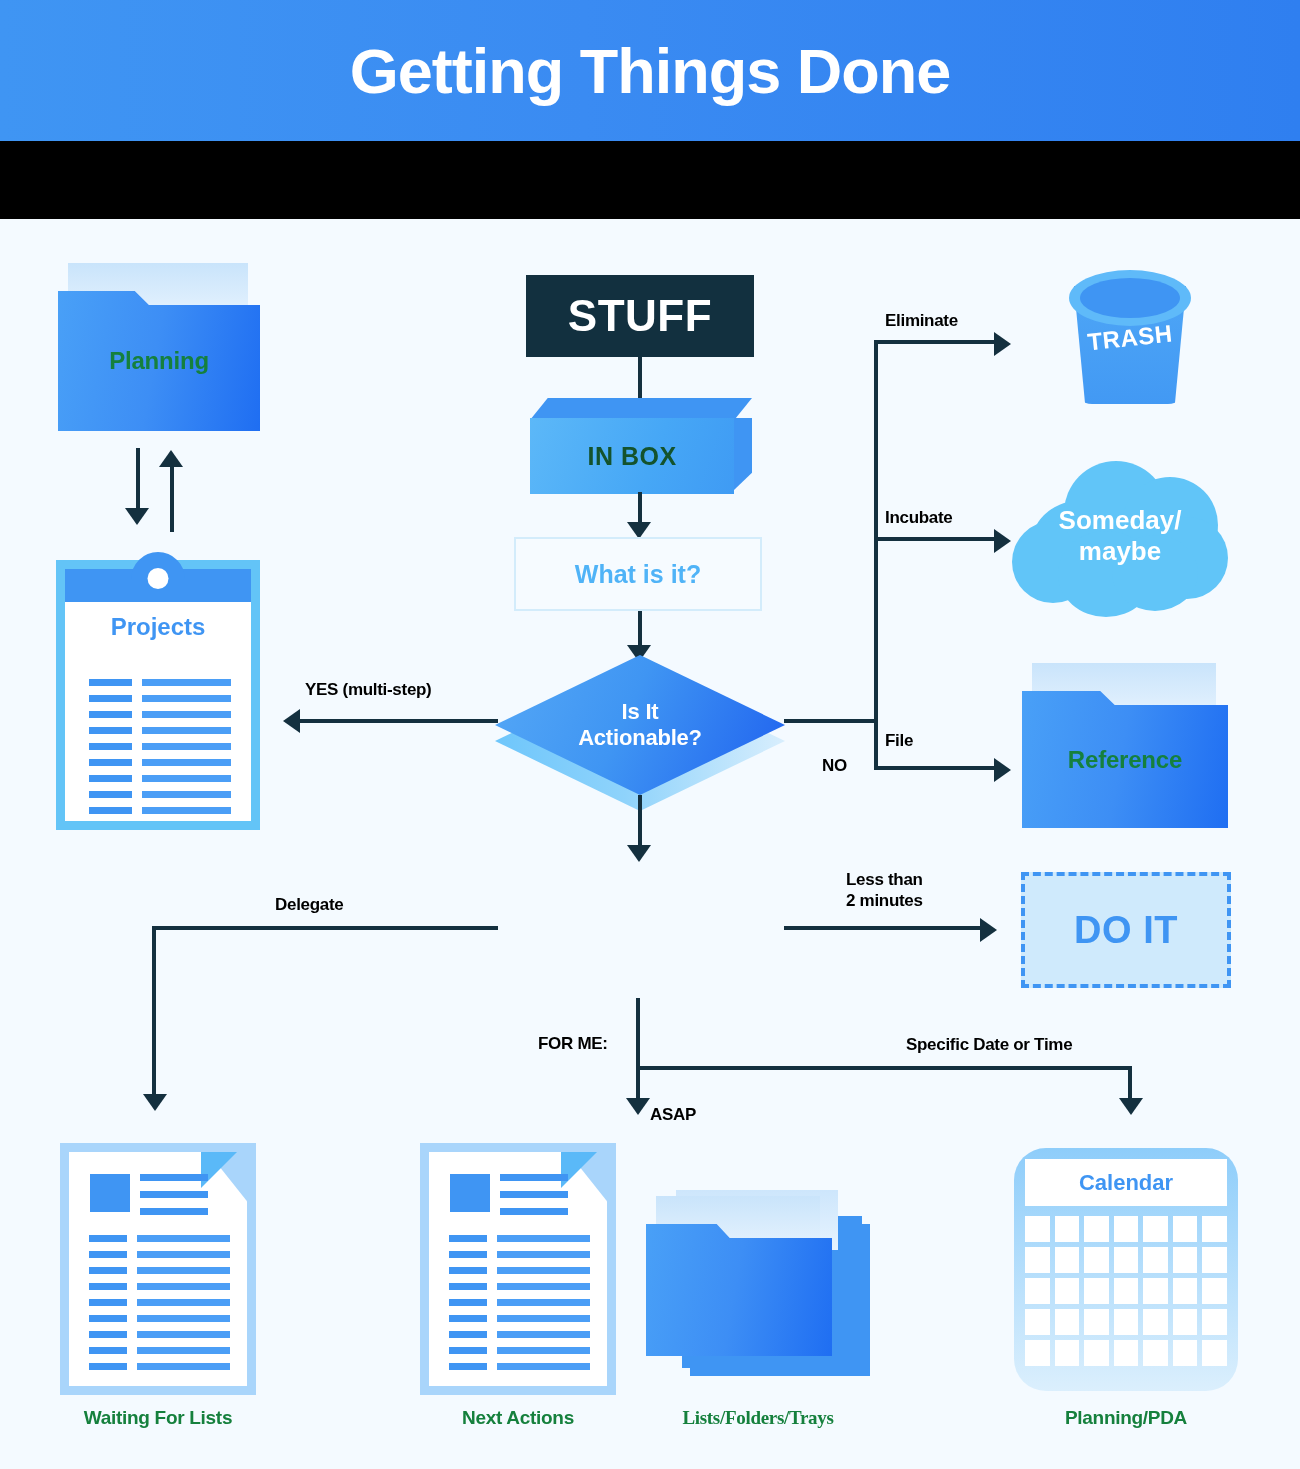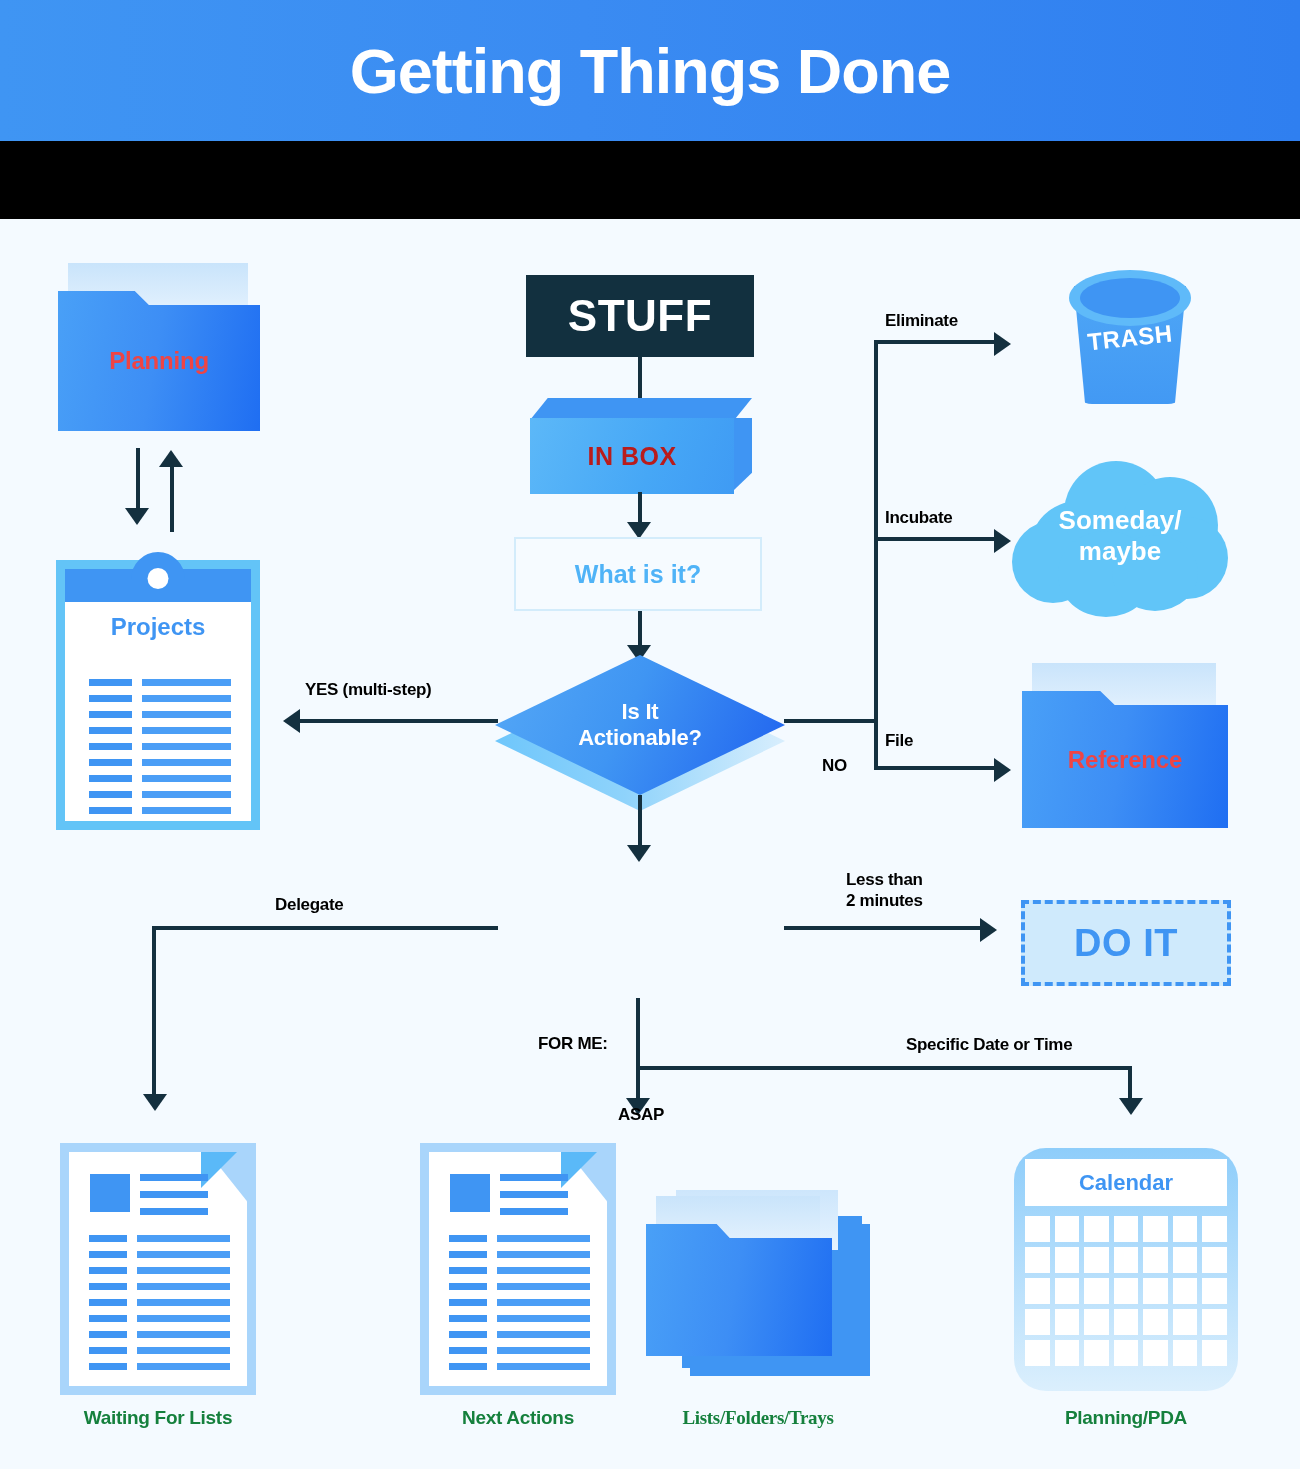--- a/index.html
+++ b/index.html
@@ -58,7 +58,7 @@
   .folder .ftext{
     position:absolute;left:0;top:28px;width:100%;height:calc(100% - 28px);
     display:flex;align-items:center;justify-content:center;
-    color:#ef4444;font-size:24px;font-weight:bold;letter-spacing:-0.2px;
+    color:#15803d;font-size:24px;font-weight:bold;letter-spacing:-0.2px;
   }
 
   

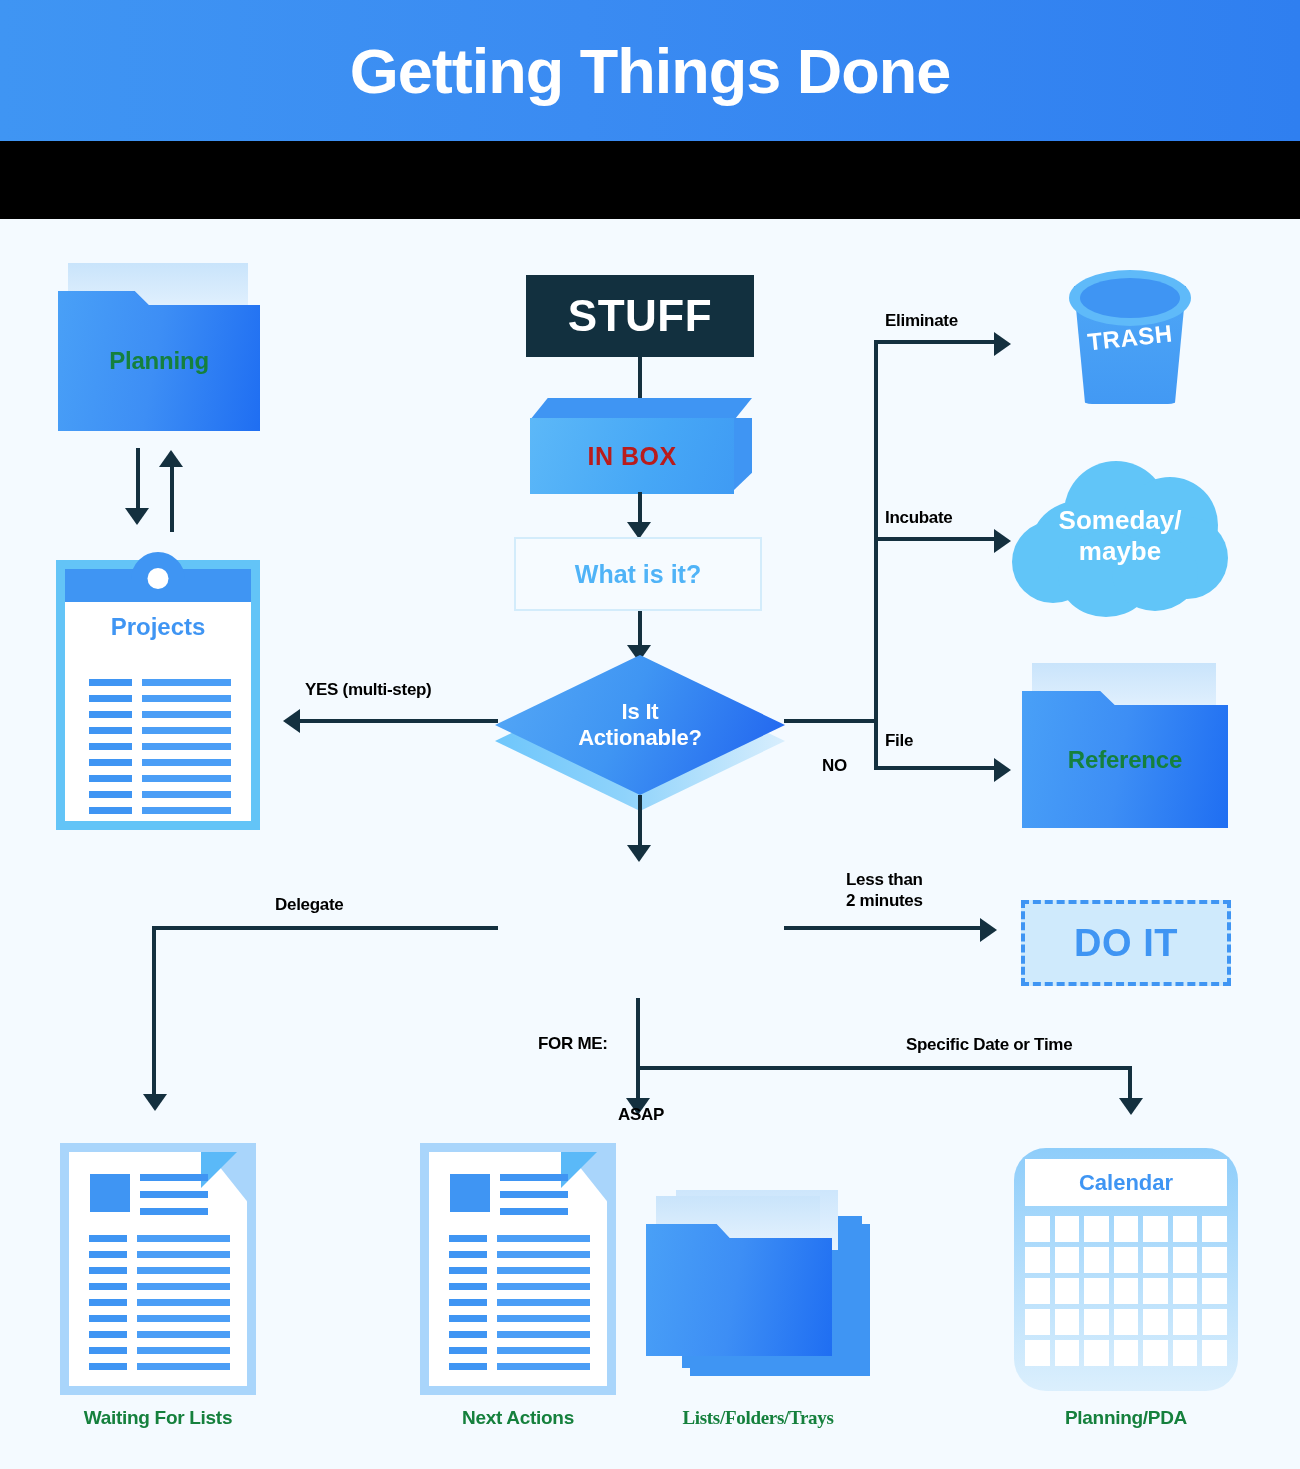--- a/index.html
+++ b/index.html
@@ -117,7 +117,7 @@
   .inbox .itext{
     position:absolute;left:0;top:20px;width:92%;height:calc(100% - 20px);
     display:flex;align-items:center;justify-content:center;
-    color:#b91c1c;font-weight:bold;font-size:25px;letter-spacing:0.5px;
+    color:#14532d;font-weight:bold;font-size:25px;letter-spacing:0.5px;
   }
 
   

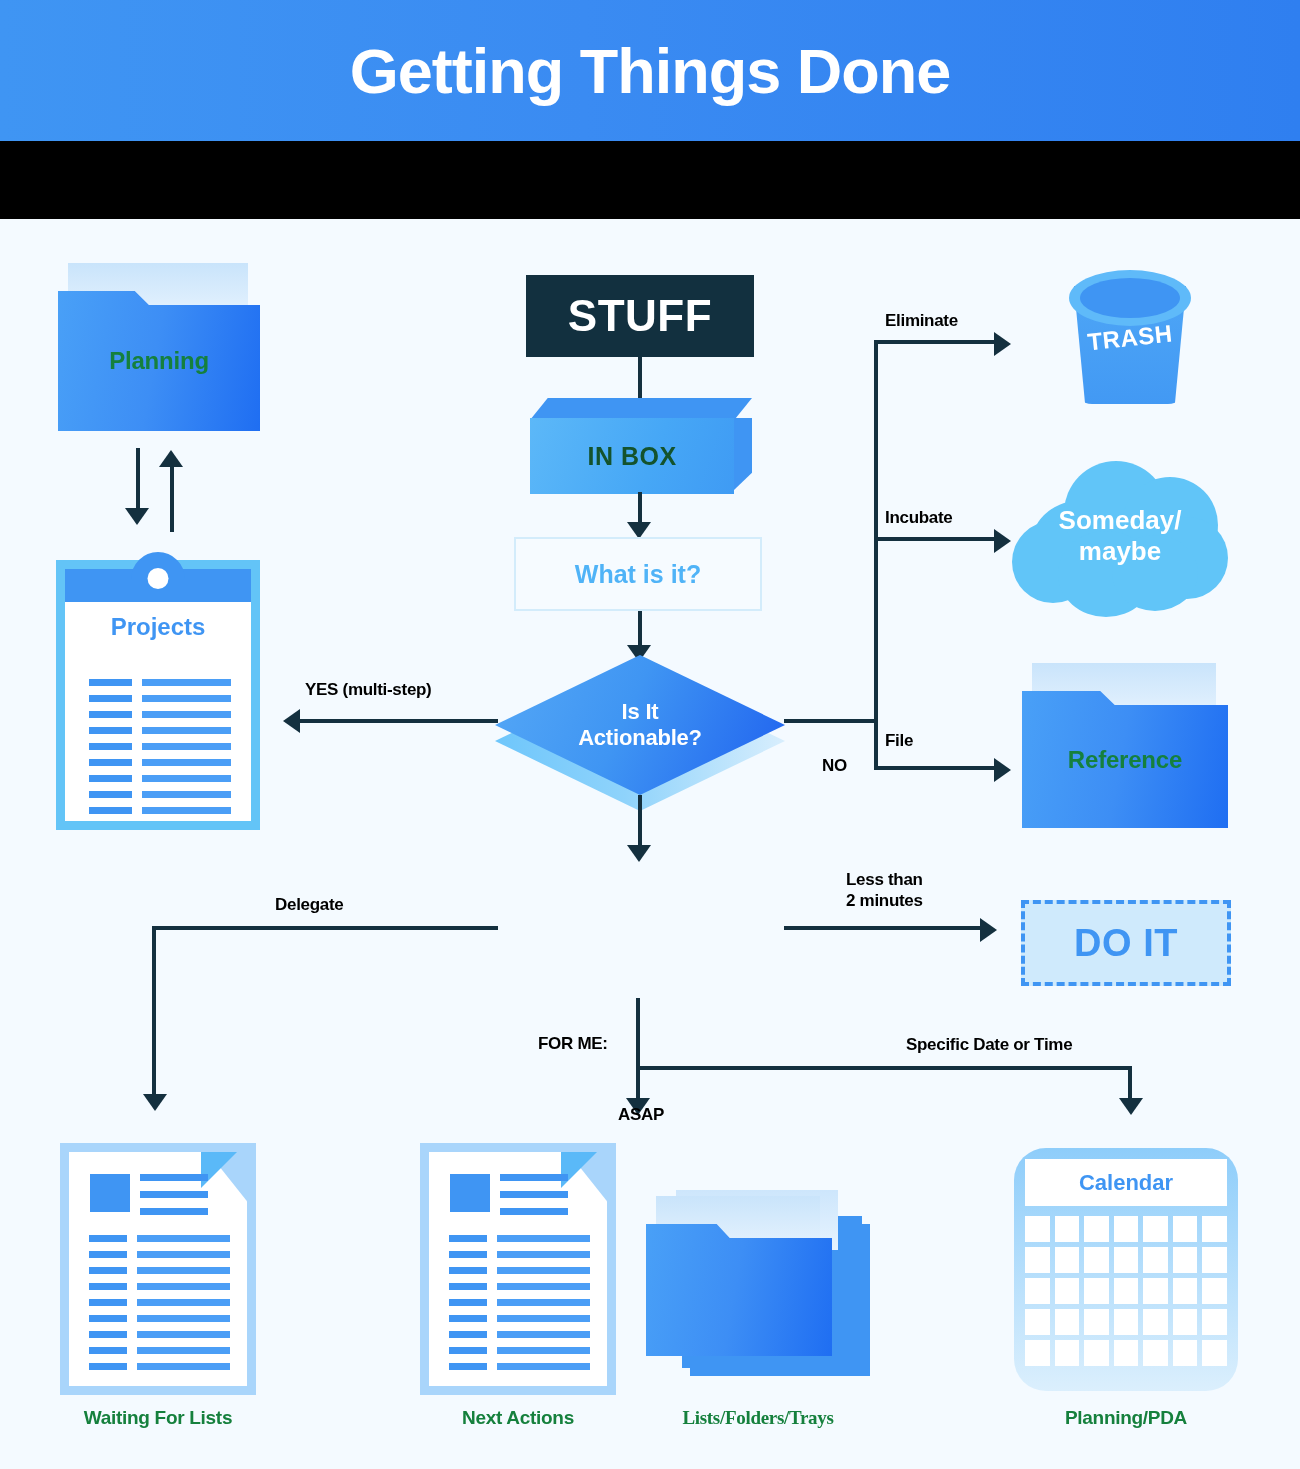--- a/index.html
+++ b/index.html
@@ -352,7 +352,7 @@
   <div class="lbl" style="left:846px;top:869px;" style2="">Less than
 2 minutes</div>
 
-  <div class="doit" style="left:1021px;top:900px;width:210px;height:86px;">DO IT</div>
+  <div class="doit" style="left:1021px;top:872px;width:210px;height:116px;">DO IT</div>
 
   <div class="ln-h" style="left:152px;top:926px;width:346px;"></div>
   <div class="ln-v" style="left:152px;top:926px;height:172px;"></div>

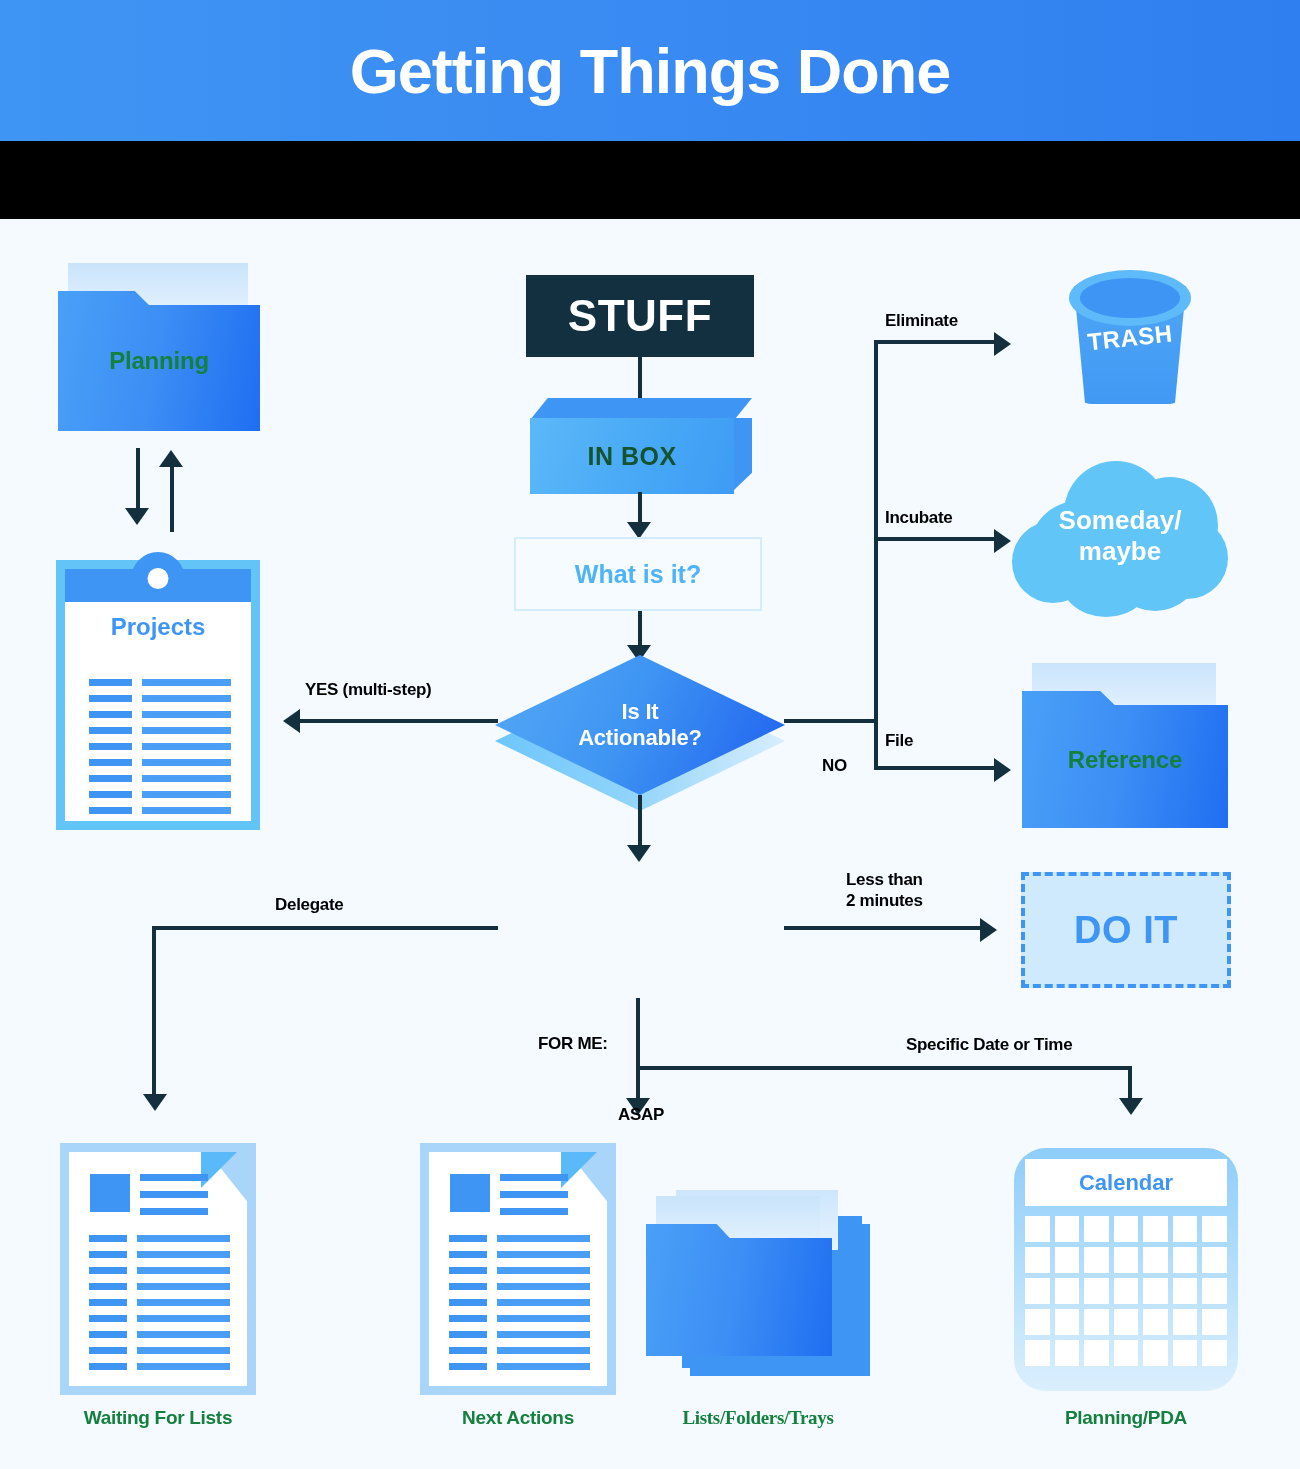--- a/index.html
+++ b/index.html
@@ -362,7 +362,7 @@
   <div class="ln-v" style="left:636px;top:998px;height:104px;"></div>
   <div class="arr arr-d" style="left:626px;top:1098px;"></div>
   <div class="lbl" style="left:538px;top:1033px;">FOR ME:</div>
-  <div class="lbl" style="left:618px;top:1104px;">ASAP</div>
+  <div class="lbl" style="left:650px;top:1104px;">ASAP</div>
 
   <div class="ln-h" style="left:636px;top:1066px;width:496px;"></div>
   <div class="ln-v" style="left:1128px;top:1066px;height:40px;"></div>

